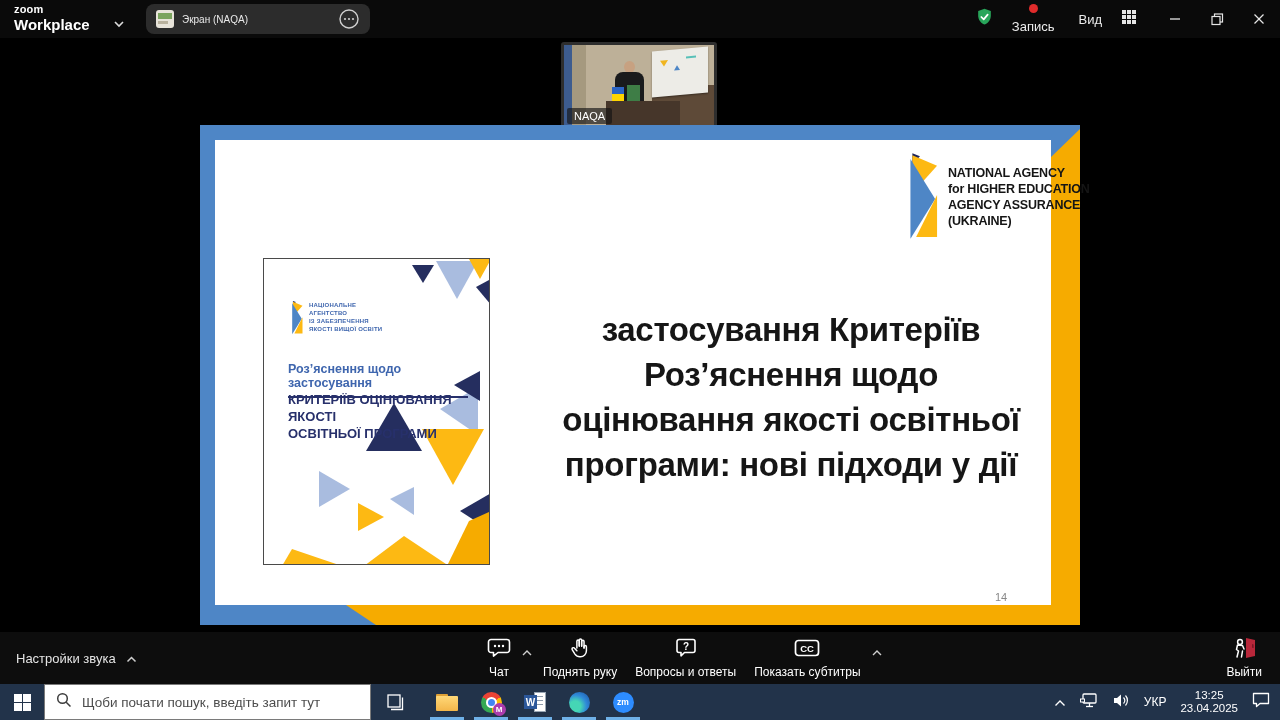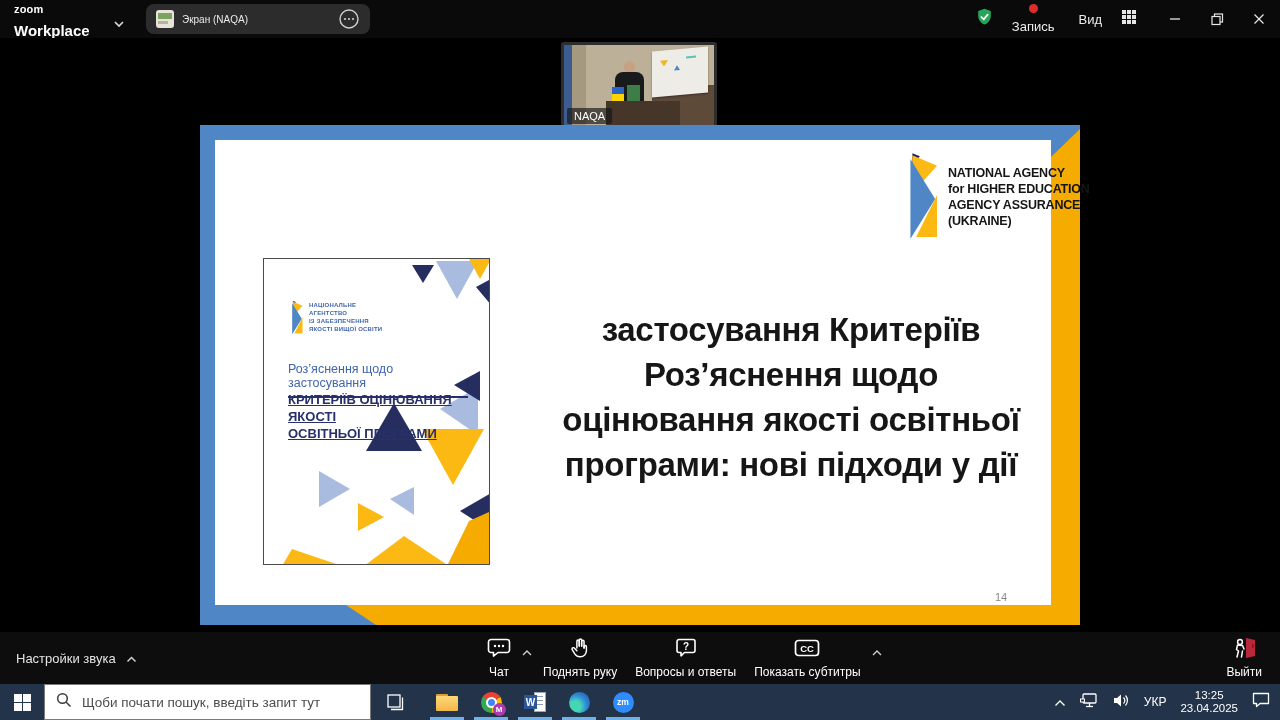--- a/index.html
+++ b/index.html
@@ -11,7 +11,7 @@
   .titlebar { position:absolute; left:0; top:0; width:1280px; height:38px; background:#0a0a0a; }
   .brand { position:absolute; left:14px; top:4px; color:#fff; line-height:1; }
   .brand .b1 { font-size:11px; font-weight:700; letter-spacing:.2px; }
-  .brand .b2 { font-size:15px; font-weight:700; margin-top:8px; }
+  .brand .b2 { font-size:15px; font-weight:700; margin-top:2px; }
   .brand-caret { position:absolute; left:113px; top:14px; }
   .screen-tab { position:absolute; left:146px; top:4px; width:224px; height:30px; background:#2c2c2c; border-radius:8px; display:flex; align-items:center; padding:0 10px; gap:8px; }
   .tab-thumb { width:18px; height:18px; border-radius:3px; background:#e8e4da; position:relative; overflow:hidden; flex:0 0 auto; }

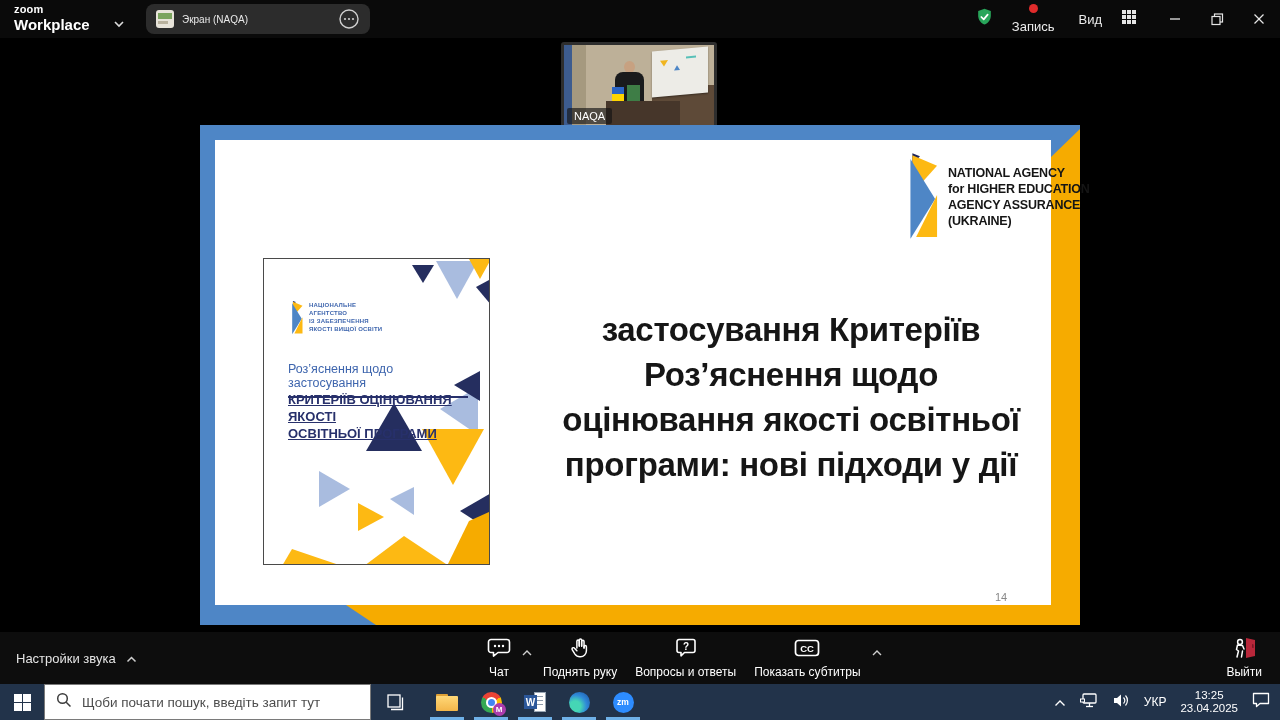--- a/index.html
+++ b/index.html
@@ -57,7 +57,7 @@
   .cover svg.decor { position:absolute; left:0; top:0; }
   .cover-logo { position:absolute; left:24px; top:42px; display:flex; gap:6px; align-items:flex-start; }
   .cover-org { font-size:6px; line-height:8px; color:#3f66ae; font-weight:700; letter-spacing:.2px; }
-  .cover-sub { position:absolute; left:24px; top:103px; width:180px; font-size:12.5px; font-weight:400; color:#3f66ae; padding-bottom:6px; border-bottom:2px solid #27306b; }
+  .cover-sub { position:absolute; left:24px; top:103px; width:180px; font-size:12.5px; font-weight:700; color:#3f66ae; padding-bottom:6px; border-bottom:2px solid #27306b; }
   .cover-title { position:absolute; left:24px; top:132px; width:190px; font-size:13px; line-height:17px; font-weight:700; color:#27306b;text-decoration:underline; }
   .agency { position:absolute; left:700px; top:28px; display:flex; gap:10px; align-items:flex-start; }
   .agency-text { font-size:12.5px; line-height:16px; font-weight:700; color:#151515; letter-spacing:-0.2px; white-space:nowrap; padding-top:12px; }

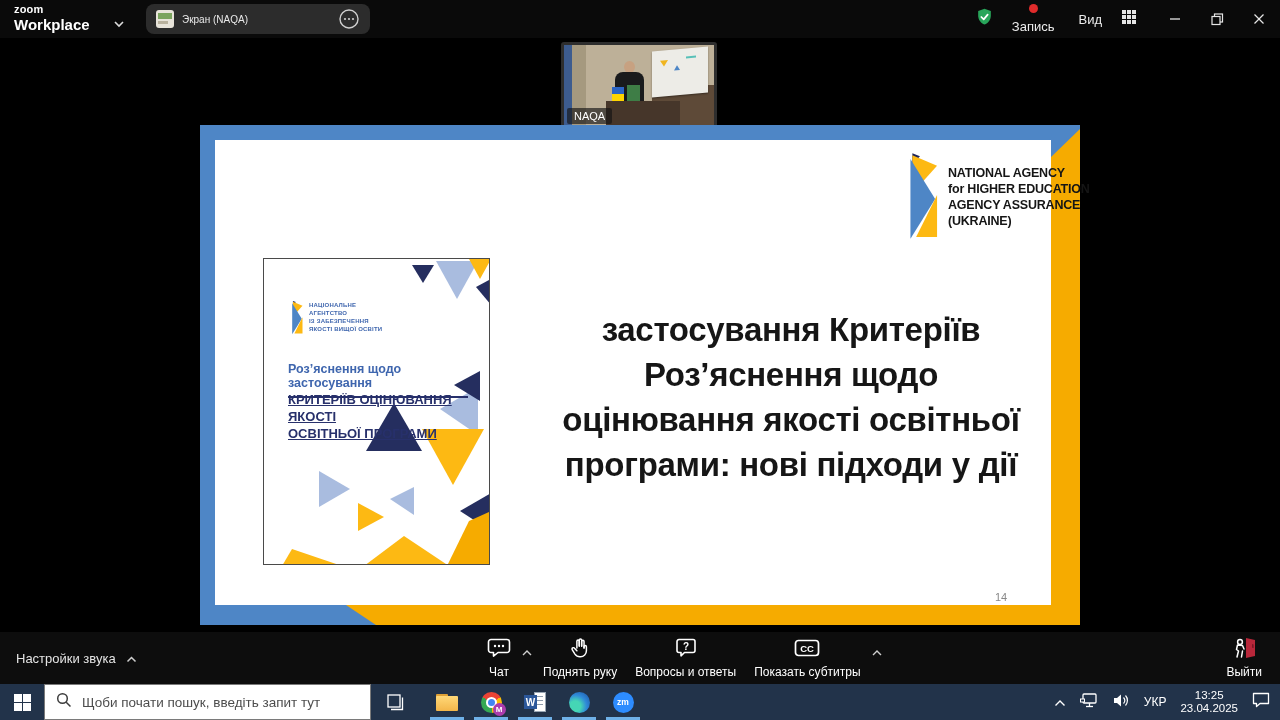--- a/index.html
+++ b/index.html
@@ -58,7 +58,7 @@
   .cover-logo { position:absolute; left:24px; top:42px; display:flex; gap:6px; align-items:flex-start; }
   .cover-org { font-size:6px; line-height:8px; color:#3f66ae; font-weight:700; letter-spacing:.2px; }
   .cover-sub { position:absolute; left:24px; top:103px; width:180px; font-size:12.5px; font-weight:700; color:#3f66ae; padding-bottom:6px; border-bottom:2px solid #27306b; }
-  .cover-title { position:absolute; left:24px; top:132px; width:190px; font-size:13px; line-height:17px; font-weight:700; color:#27306b;text-decoration:underline; }
+  .cover-title { position:absolute; left:24px; top:132px; width:190px; font-size:13px; line-height:17px; font-weight:700; color:#27306b; }
   .agency { position:absolute; left:700px; top:28px; display:flex; gap:10px; align-items:flex-start; }
   .agency-text { font-size:12.5px; line-height:16px; font-weight:700; color:#151515; letter-spacing:-0.2px; white-space:nowrap; padding-top:12px; }
   .slide-title { position:absolute; left:348px; top:182px; width:486px; text-align:center; font-size:33px; line-height:45px; font-weight:700; color:#161616; letter-spacing:-0.3px; }

